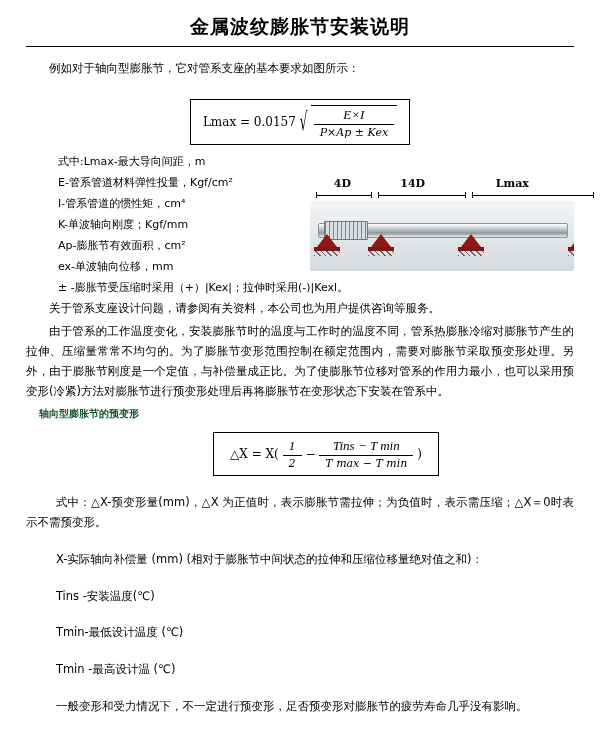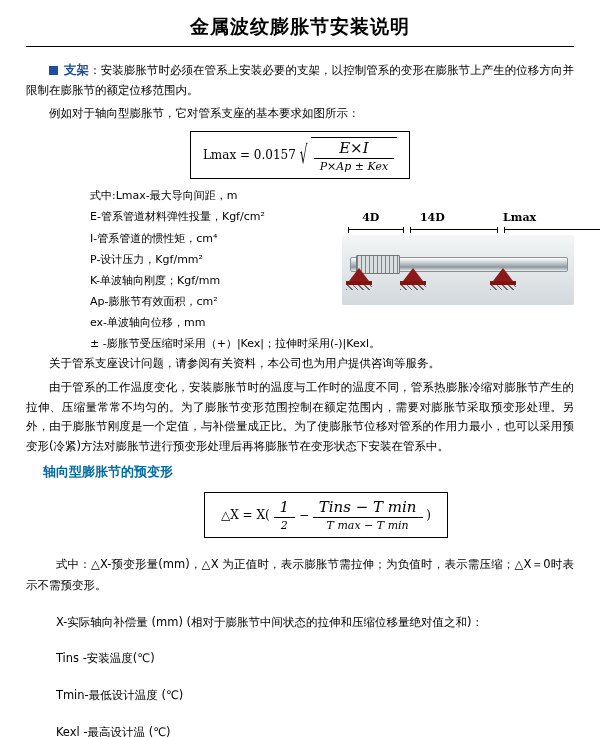--- a/index.html
+++ b/index.html
@@ -269,9 +269,6 @@
   <hr class="title-rule">
 
   <div class="body-block">
-    <p class="sq-head">
-      <span class="sq"></span><span class="sq-label">支架</span><span class="sq-head-inline">：安装膨胀节时必须在管系上安装必要的支架，以控制管系的变形在膨胀节上产生的位移方向并限制在膨胀节的额定位移范围内。</span>
-    </p>
     <p class="indent">例如对于轴向型膨胀节，它对管系支座的基本要求如图所示：</p>
   </div>
 

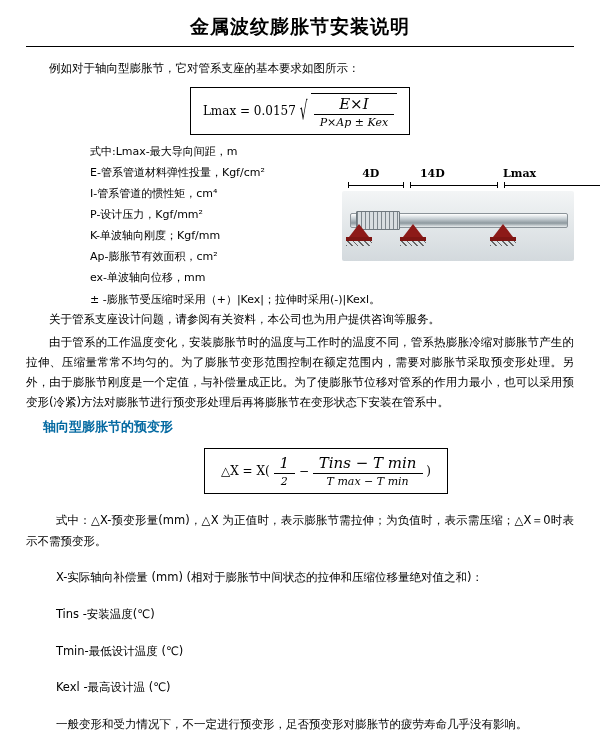--- a/index.html
+++ b/index.html
@@ -74,7 +74,7 @@
   }
   .formula-wrap {
     text-align: center;
-    margin: 8px 0 6px 0;
+    margin: 20px 0 6px 0;
   }
   .formula-box {
     display: inline-block;

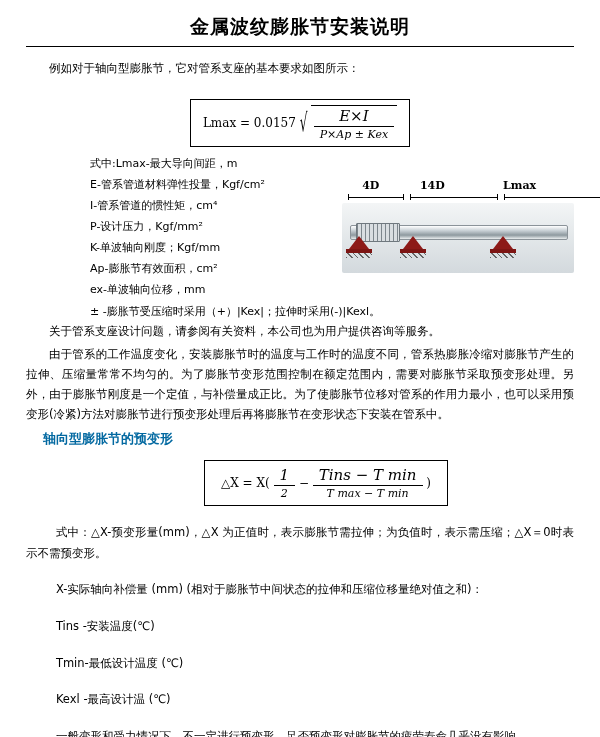--- a/index.html
+++ b/index.html
@@ -94,7 +94,8 @@
     display: block;
     border-bottom: 1px solid #000;
     padding: 0 6px 1px 6px;
-    font-size: 15px;
+    font-size: 13px;
+    font-family: Liberation Serif, serif;
   }
   .frac .den {
     display: block;

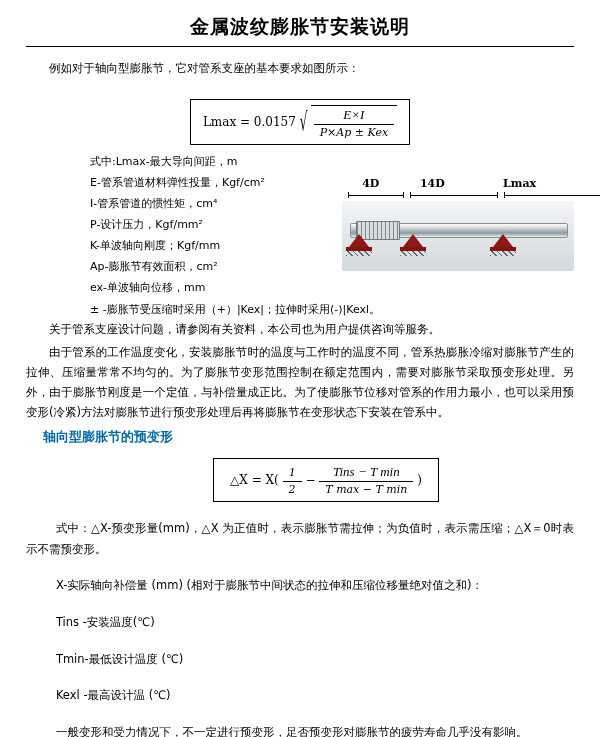--- a/index.html
+++ b/index.html
@@ -137,7 +137,7 @@
     white-space: nowrap;
   }
   .diagram {
-    width: 232px;
+    width: 264px;
     position: relative;
     margin-top: 26px;
   }

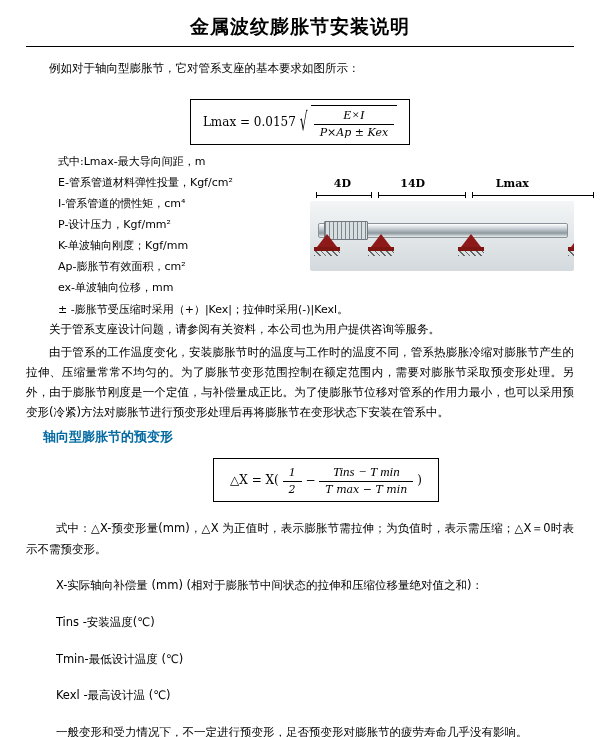--- a/index.html
+++ b/index.html
@@ -285,7 +285,6 @@
       <div>式中:Lmax-最大导向间距，m</div>
       <div>E-管系管道材料弹性投量，Kgf/cm²</div>
       <div>I-管系管道的惯性矩，cm⁴</div>
-      <div>P-设计压力，Kgf/mm²</div>
       <div>K-单波轴向刚度；Kgf/mm</div>
       <div>Ap-膨胀节有效面积，cm²</div>
       <div>ex-单波轴向位移，mm</div>

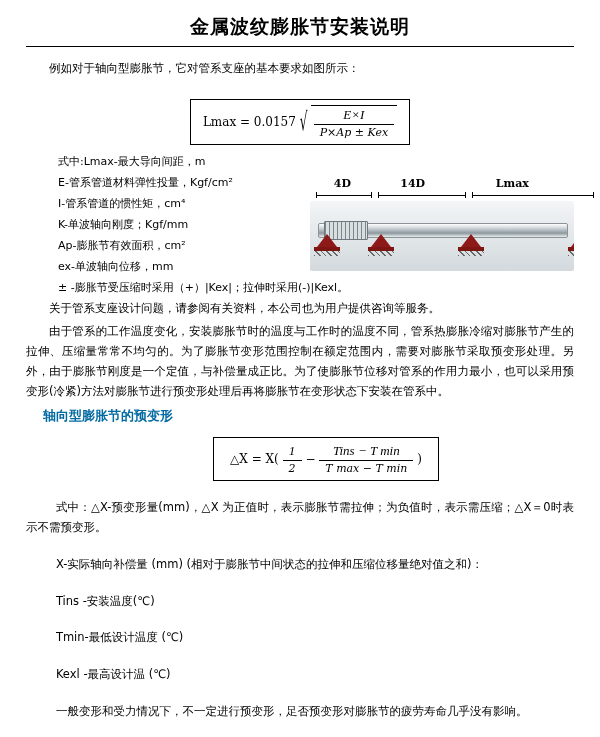--- a/index.html
+++ b/index.html
@@ -249,9 +249,9 @@
     font-family: "DejaVu Serif", "Liberation Serif", serif;
   }
   .sub-head {
-    color: #0369a1;
+    color: #14532d;
     font-weight: bold;
-    font-size: 13px;
+    font-size: 10px;
     text-indent: 1.3em;
     margin: 0 0 4px 0;
   }

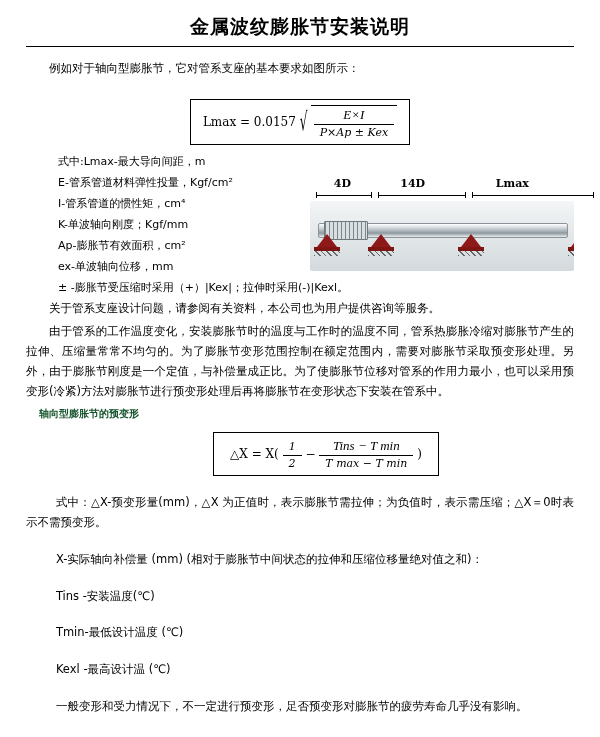--- a/index.html
+++ b/index.html
@@ -358,7 +358,7 @@
     <p class="list-line">X-实际轴向补偿量 (mm) (相对于膨胀节中间状态的拉伸和压缩位移量绝对值之和)：</p>
     <p class="list-line">Tins -安装温度(℃)</p>
     <p class="list-line">Tmin-最低设计温度 (℃)</p>
-    <p class="list-line">Kexl -最高设计温 (℃)</p>
+    <p class="list-line">Tmin -最高设计温 (℃)</p>
     <p class="list-line">一般变形和受力情况下，不一定进行预变形，足否预变形对膨胀节的疲劳寿命几乎没有影响。</p>
 
   </div>

